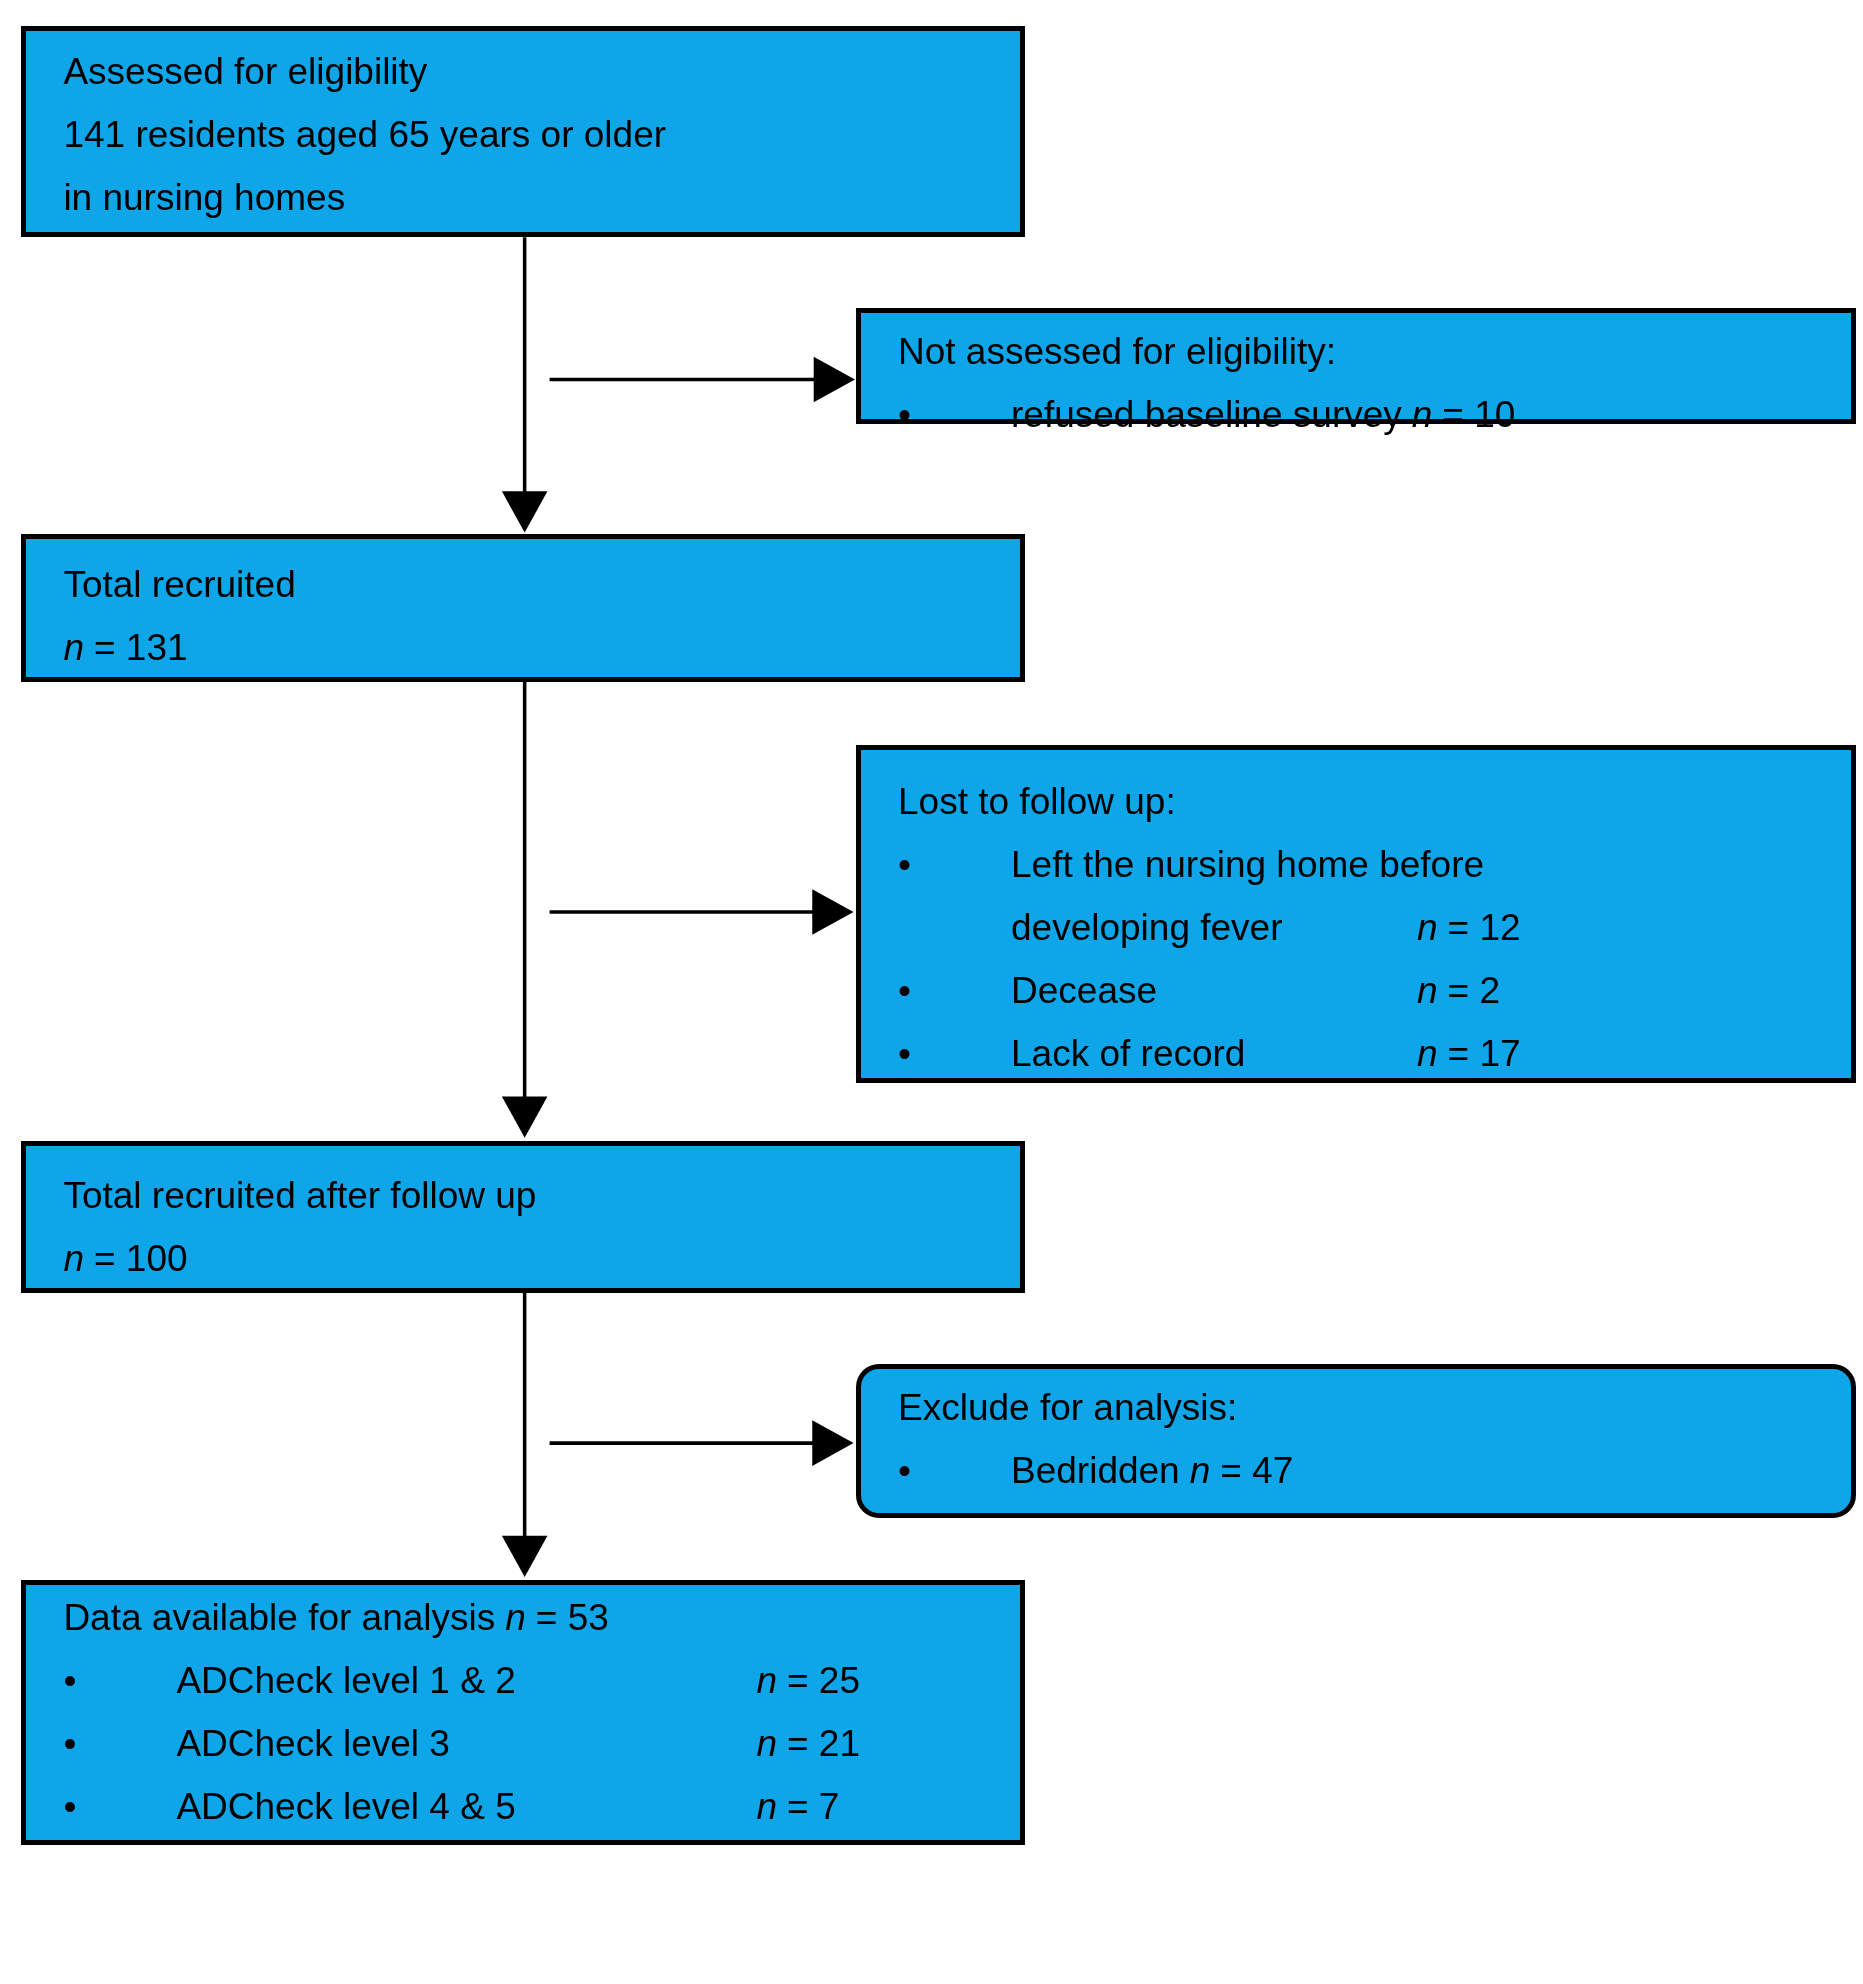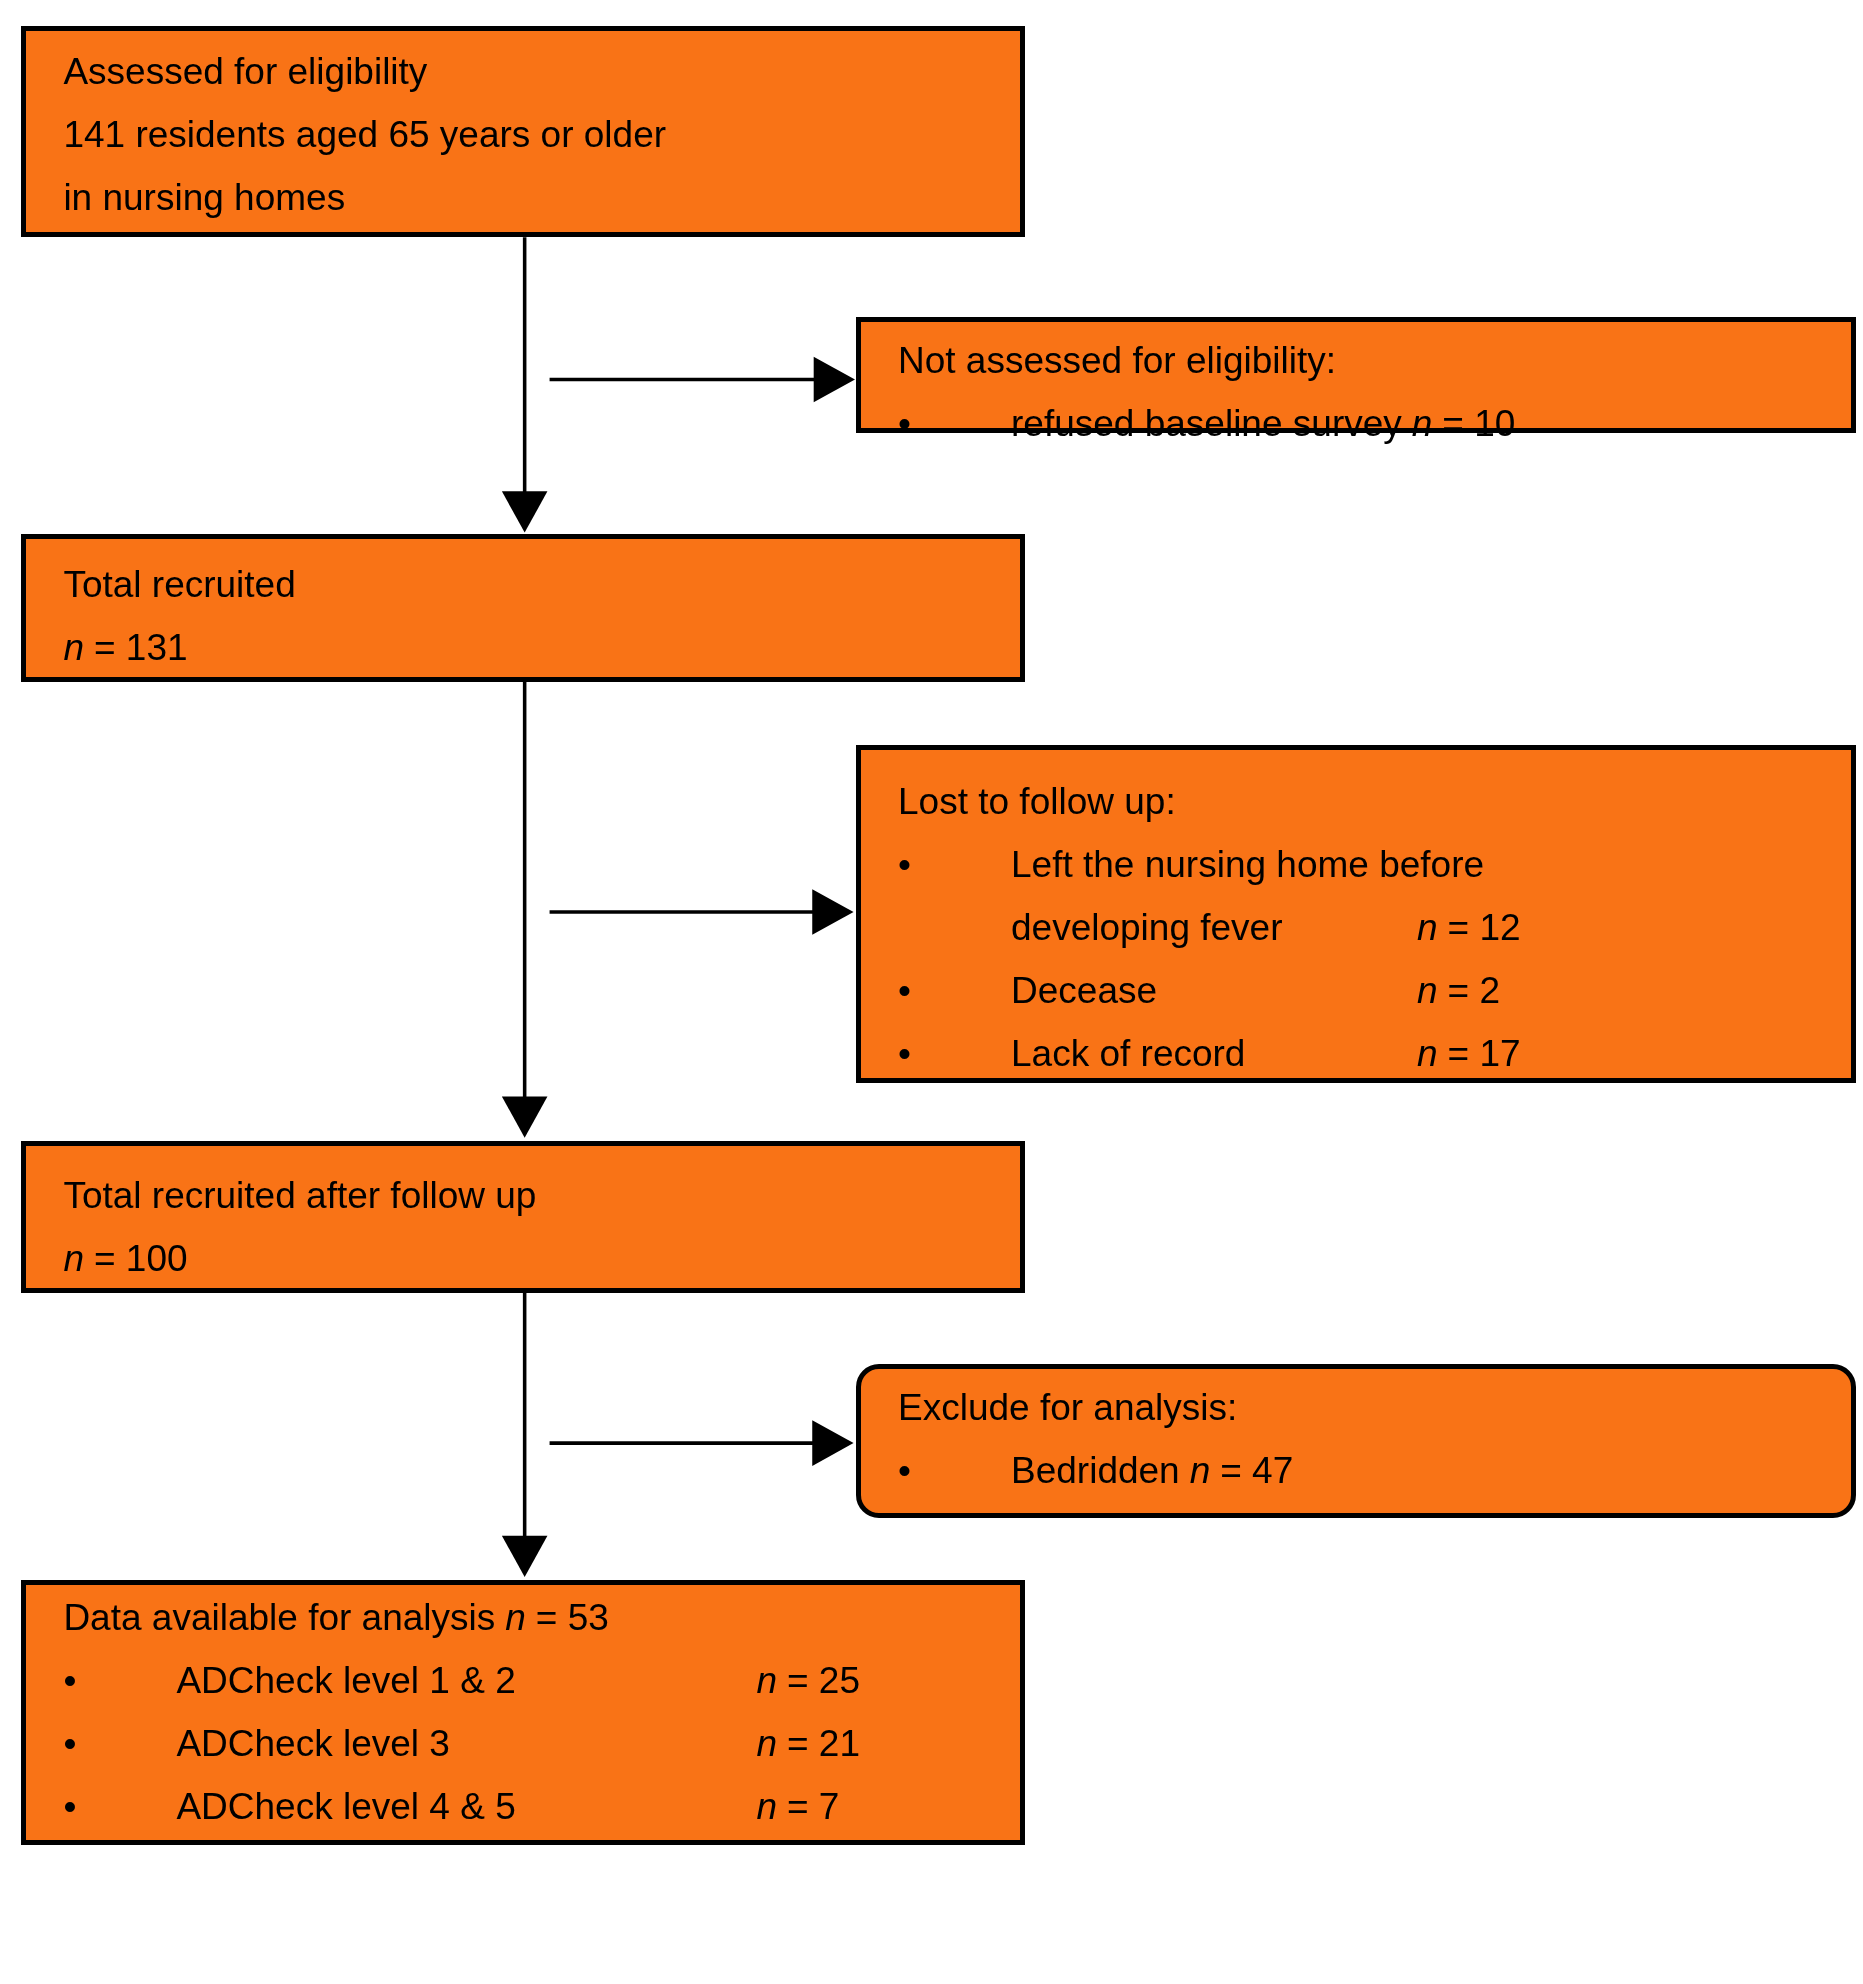--- a/index.html
+++ b/index.html
@@ -14,7 +14,7 @@
   svg.arrows line{stroke:#000;stroke-width:5;}
   svg.arrows polygon{fill:#000;stroke:none;}
   .box{
-    position:absolute;background:#f97316;border:5px solid #000000;
+    position:absolute;background:#0ea5e9;border:5px solid #000000;
     box-sizing:border-box;
   }
   .box-assessed      {left:21.4px;  top:26px;   width:1004px; height:211px; padding-top:8.5px;}

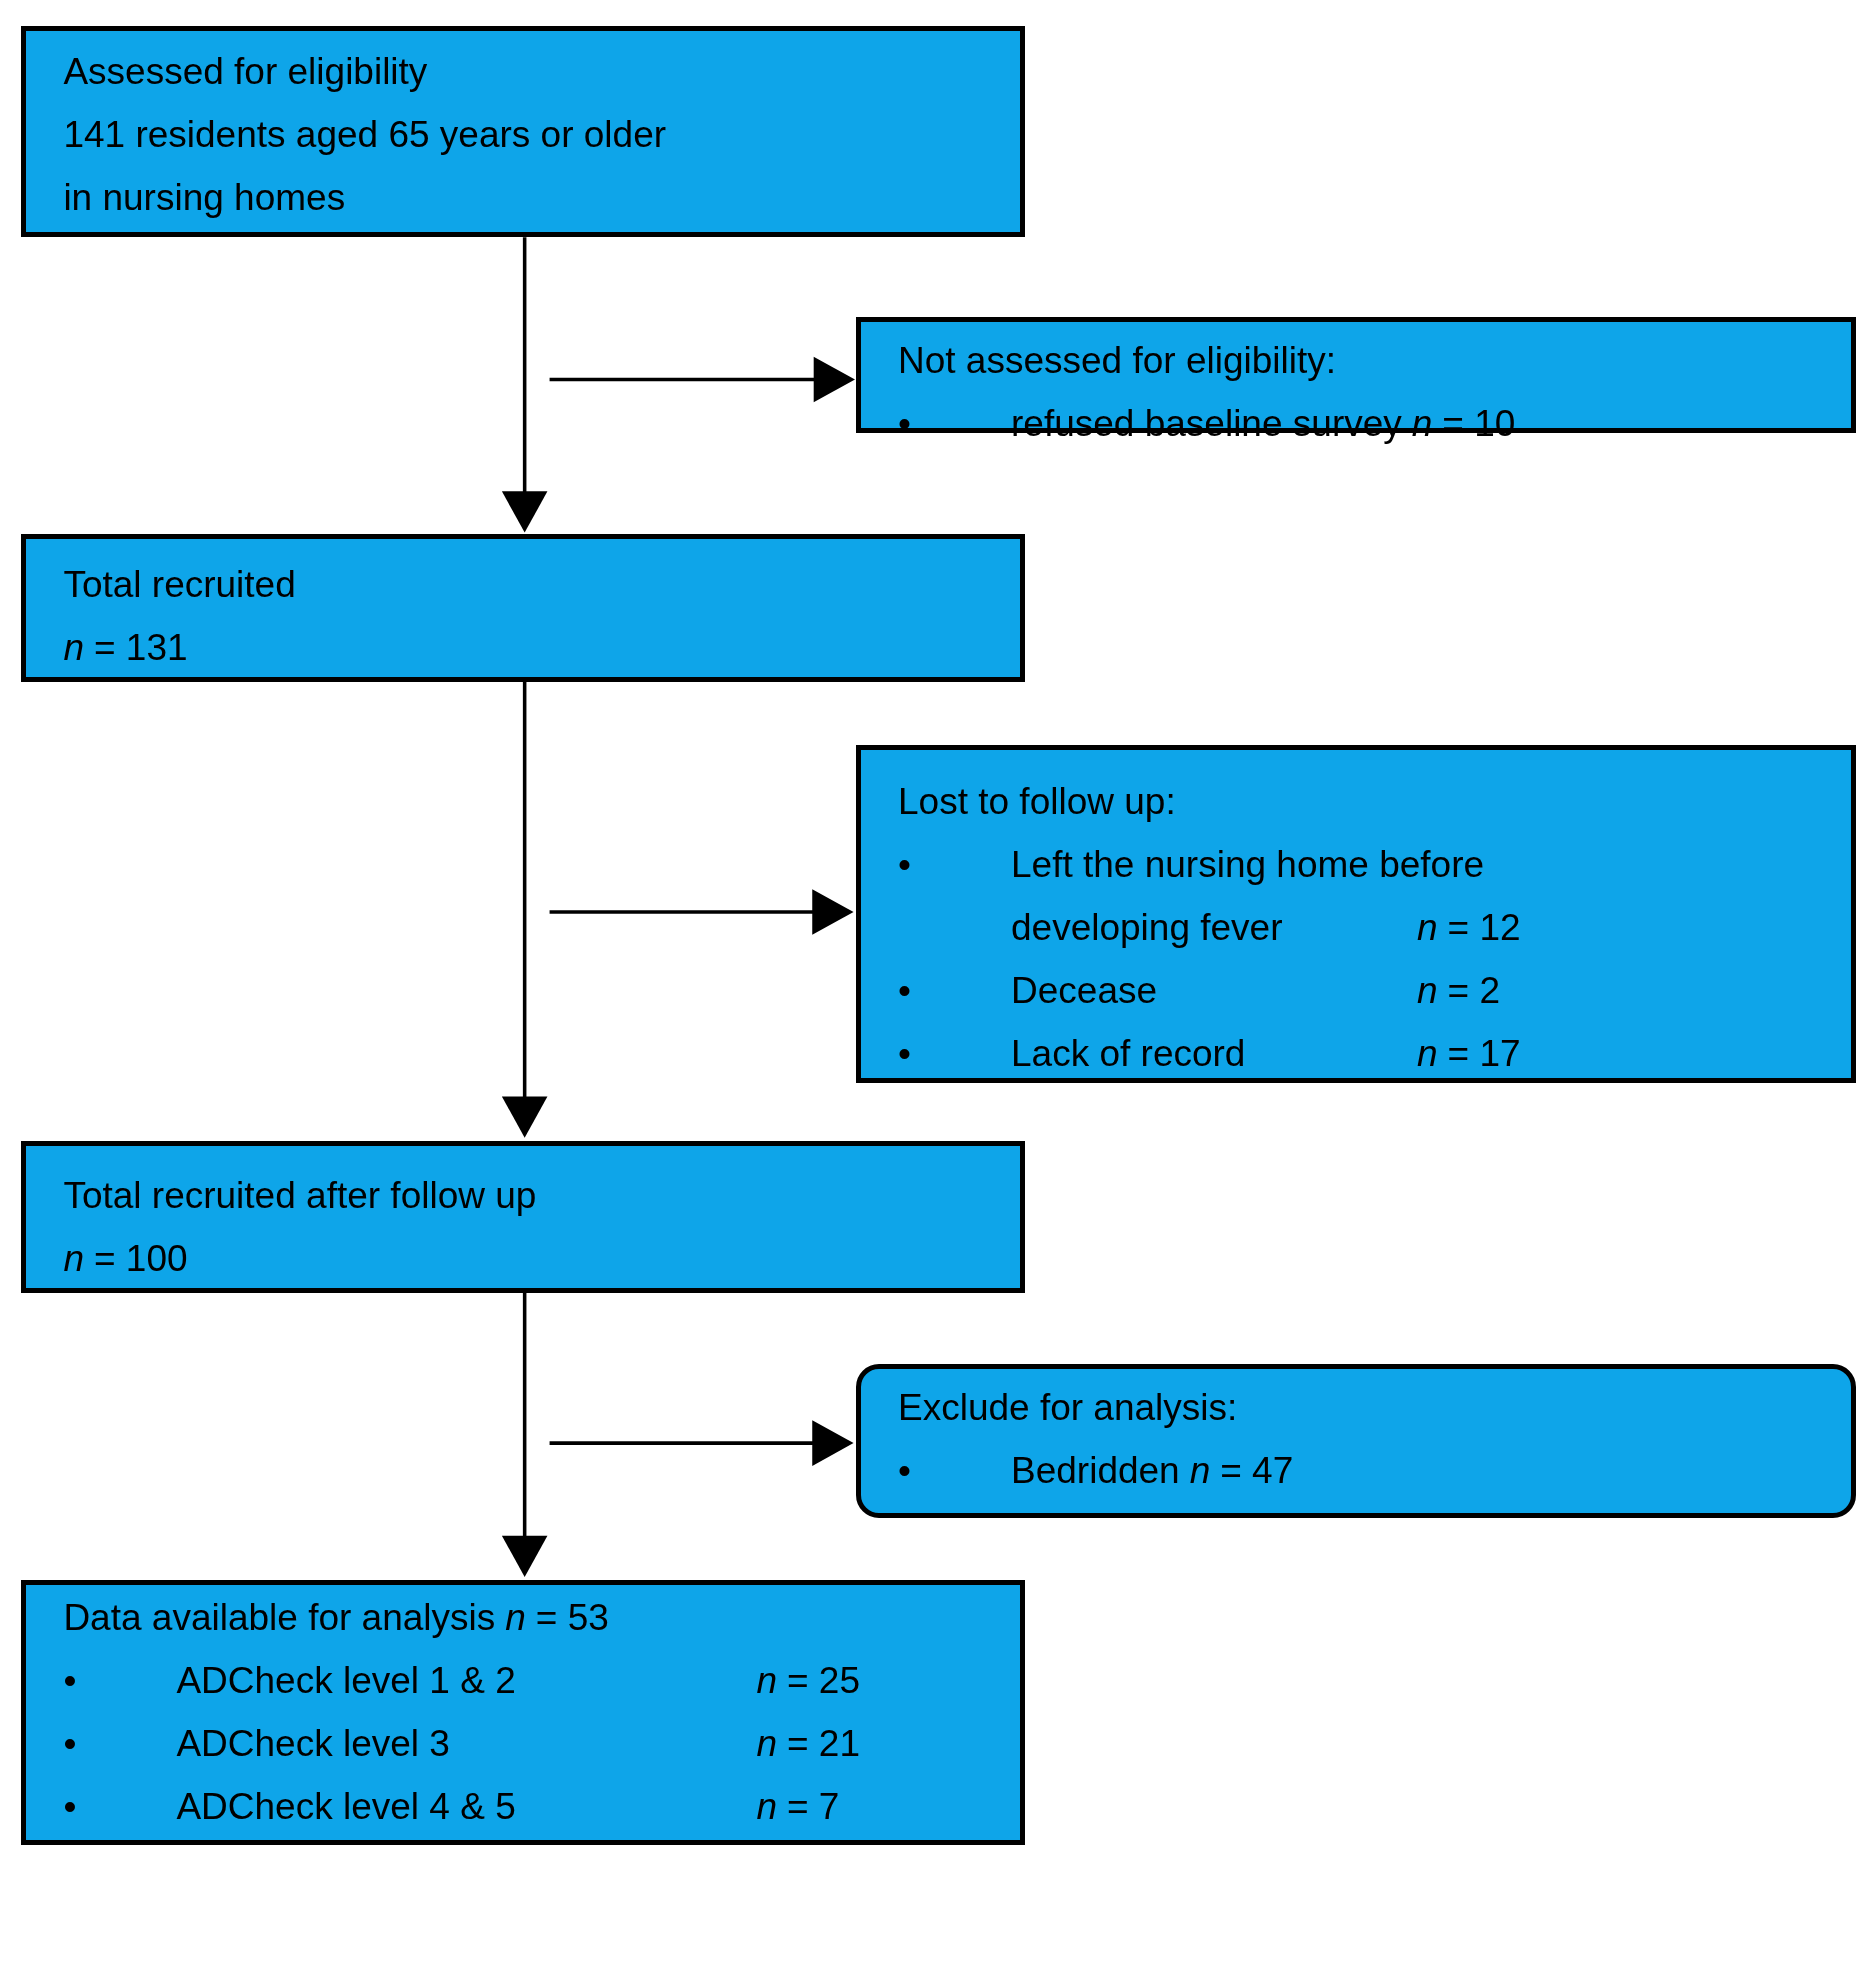--- a/index.html
+++ b/index.html
@@ -18,7 +18,7 @@
     box-sizing:border-box;
   }
   .box-assessed      {left:21.4px;  top:26px;   width:1004px; height:211px; padding-top:8.5px;}
-  .box-not-assessed  {left:856px;top:317px;  width:1000px; height:116px; padding-top:7.1px;}
+  .box-not-assessed  {left:856px;top:308px;  width:1000px; height:116px; padding-top:7.1px;}
   .box-recruited     {left:21.4px;  top:534px;  width:1004px; height:148px; padding-top:14px;}
   .box-lost          {left:856px;top:745px; width:1000px; height:338px; padding-top:20px;}
   .box-after         {left:21.4px;  top:1141px; width:1004px; height:152px; padding-top:18px;}

